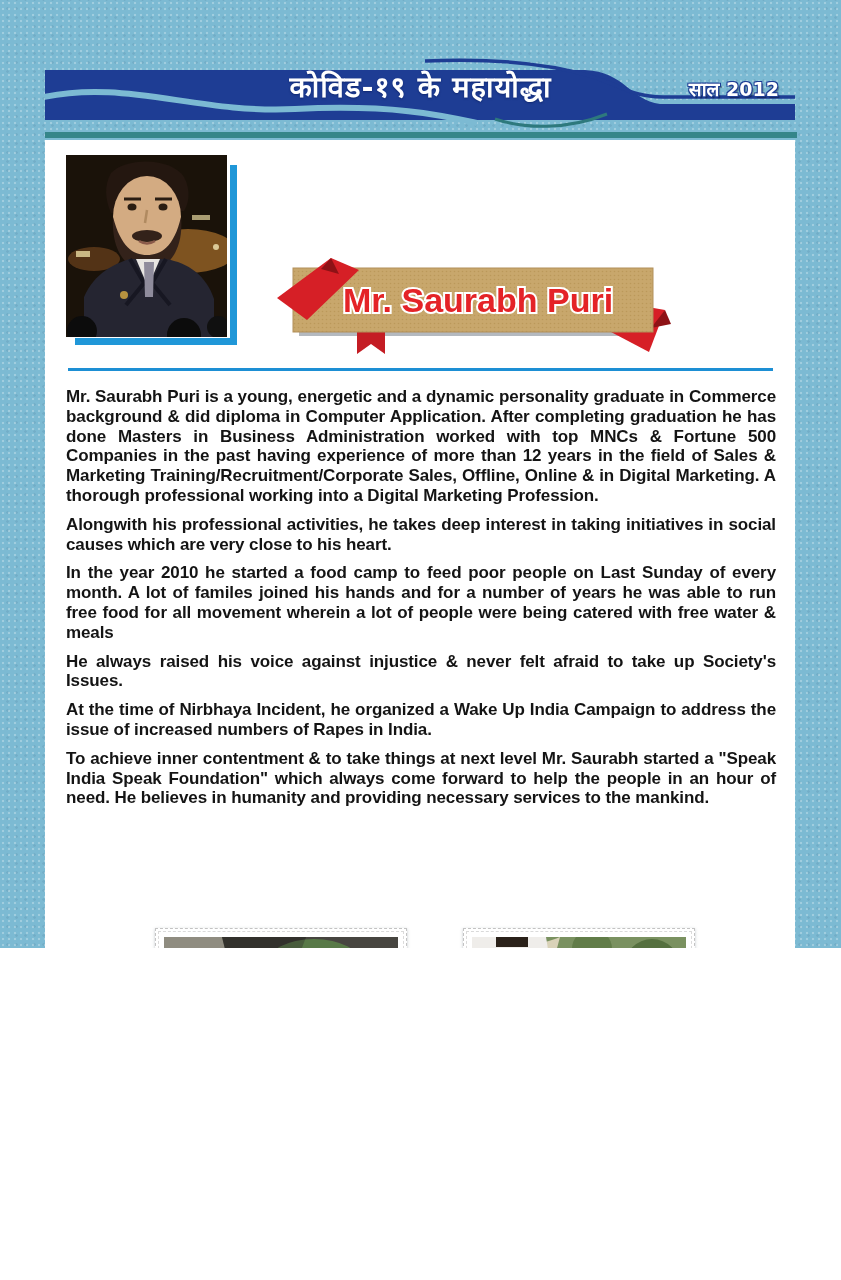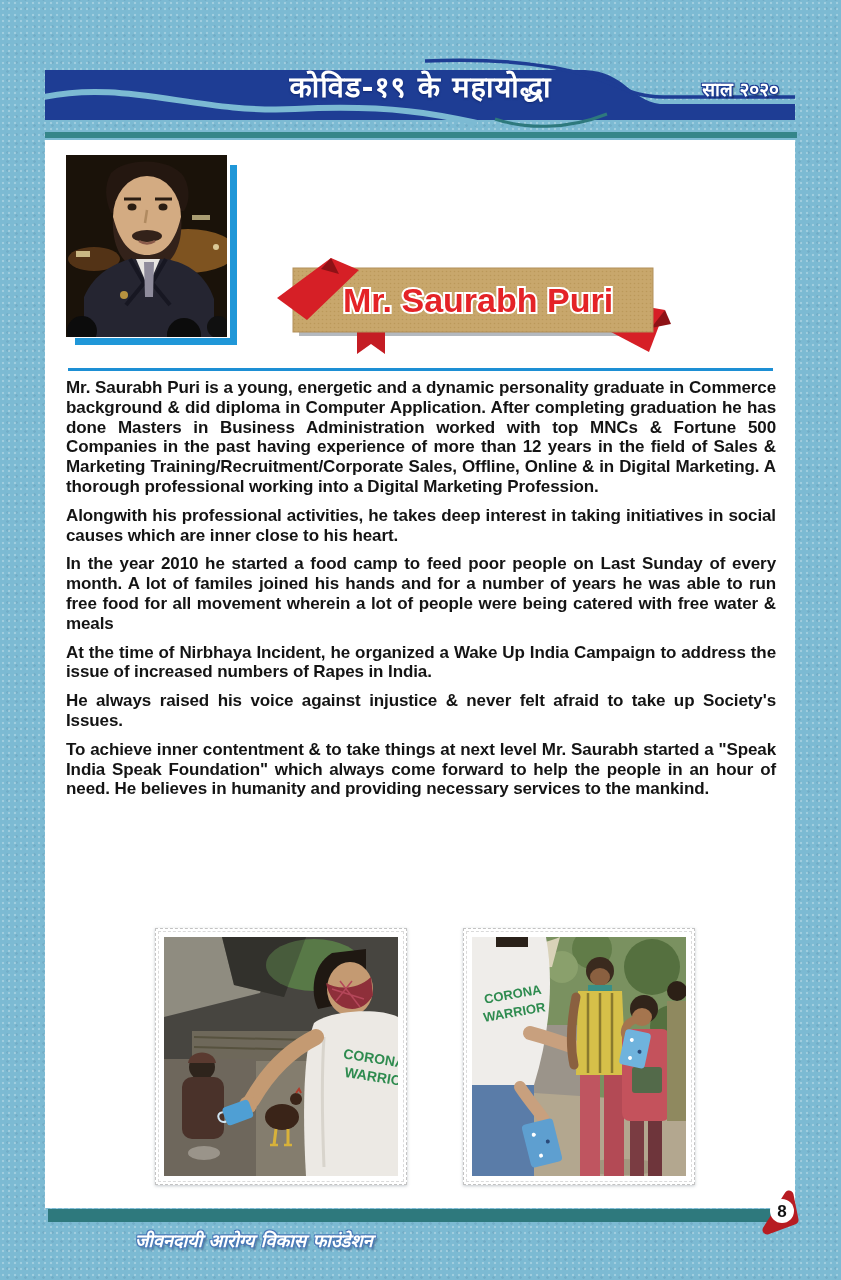--- a/index.html
+++ b/index.html
@@ -7,7 +7,7 @@
   body { font-family:"Liberation Sans","DejaVu Sans",sans-serif; }
 
   .page {
-    position:relative; width:841px; height:1280px; overflow:hidden;
+    position:relative; width:841px; height:948px; overflow:hidden;
     background-color:#7cbad3;
     background-image:
       radial-gradient(rgba(255,255,255,.28) 1px, transparent 1.6px),

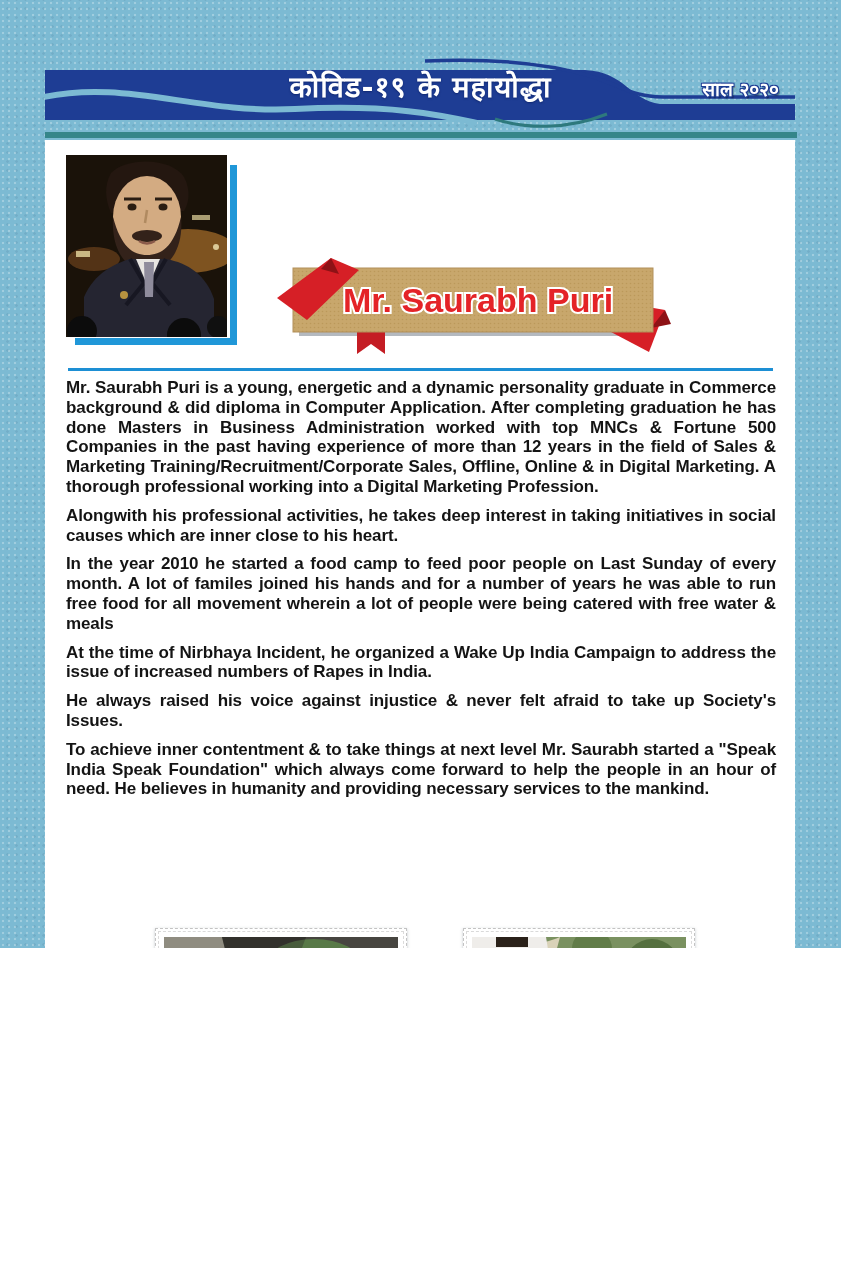--- a/index.html
+++ b/index.html
@@ -85,7 +85,7 @@
     <path d="M450,63 C480,73 522,74 562,58" fill="none" stroke="#2e797d" stroke-width="3"></path>
   </svg>
   <div class="page-title">कोविड-१९ के महायोद्धा</div>
-  <div class="year-badge">साल २०२०</div>
+  <div class="year-badge">साल 2012</div>
   <div class="stripe-top"></div>
 
   <div class="content-panel">

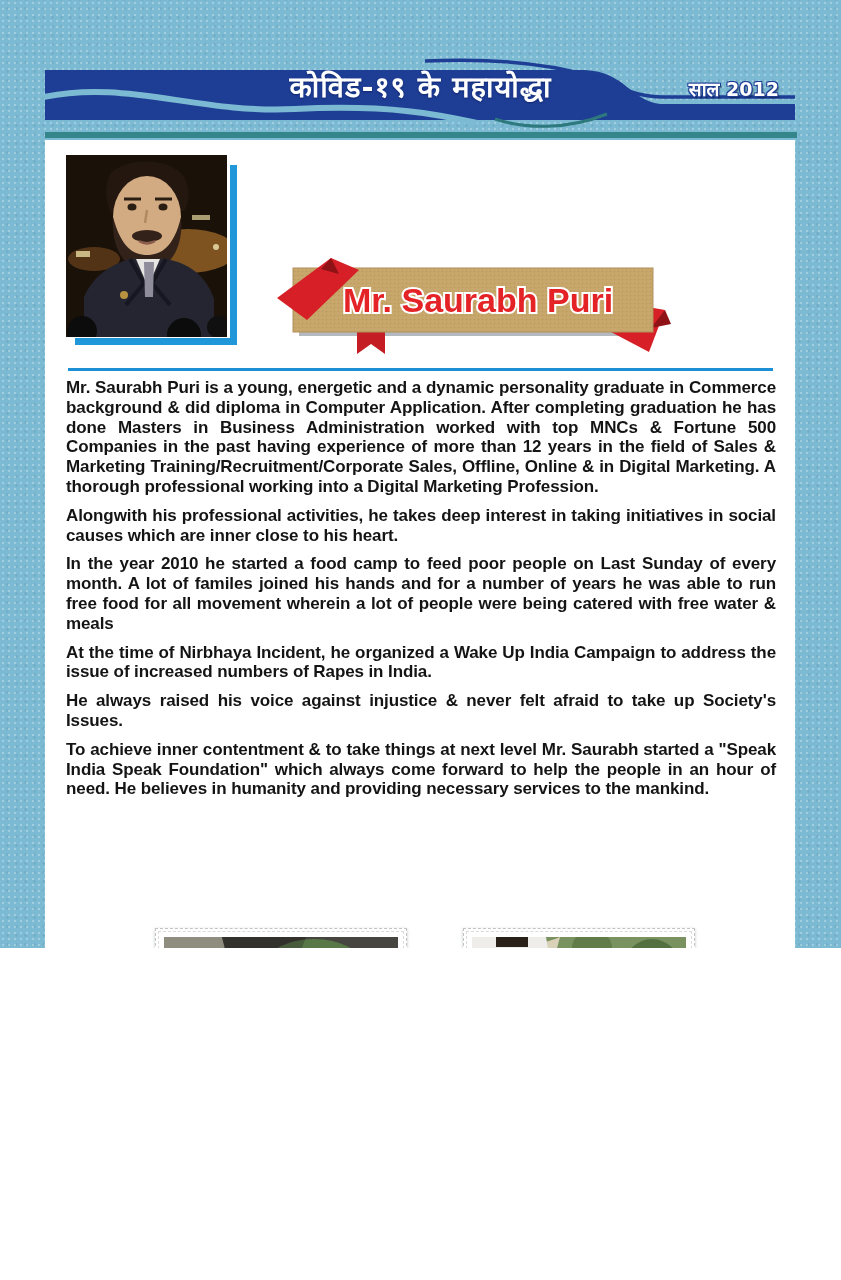--- a/index.html
+++ b/index.html
@@ -51,7 +51,7 @@
   .article { position:absolute; left:21px; top:238px; width:710px; }
   .article p {
     font-size:17px; line-height:19.8px; font-weight:bold; color:#141414;
-    text-align:justify; margin-bottom:9px; letter-spacing:-0.1px;
+    text-align:justify; margin-bottom:9px; letter-spacing:-0.1px;margin-top:9px;
   }
 
   

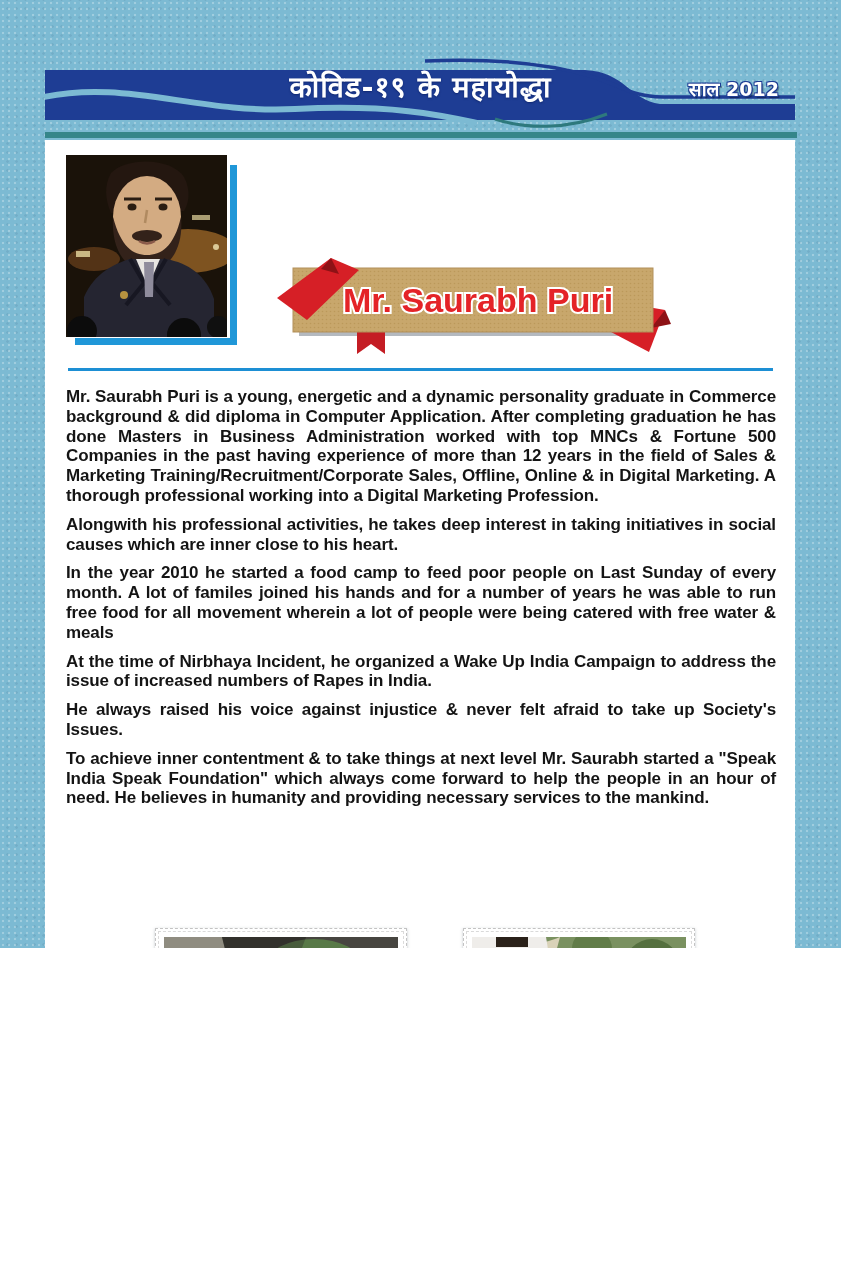--- a/index.html
+++ b/index.html
@@ -142,7 +142,7 @@
 
     <div class="article">
       <p>Mr. Saurabh Puri is a young, energetic and a dynamic personality graduate in Commerce background &amp; did diploma in Computer Application. After completing graduation he has done Masters in Business Administration worked with top MNCs &amp; Fortune 500 Companies in the past having experience of more than 12 years in the field of Sales &amp; Marketing Training/Recruitment/Corporate Sales, Offline, Online &amp; in Digital Marketing. A thorough professional working into a Digital Marketing Profession.</p>
-      <p>Alongwith his professional activities, he takes deep interest in taking initiatives in social causes which are inner close to his heart.</p>
+      <p>Alongwith his professional activities, he takes deep interest in taking initiatives in social causes which are very close to his heart.</p>
       <p>In the year 2010 he started a food camp to feed poor people on Last Sunday of every month. A lot of familes joined his hands and for a number of years he was able to run free food for all movement wherein a lot of people were being catered with free water &amp; meals</p>
       <p>At the time of Nirbhaya Incident, he organized a Wake Up India Campaign to address the issue of increased numbers of Rapes in India.</p>
       <p>He always raised his voice against injustice &amp; never felt afraid to take up Society's Issues.</p>

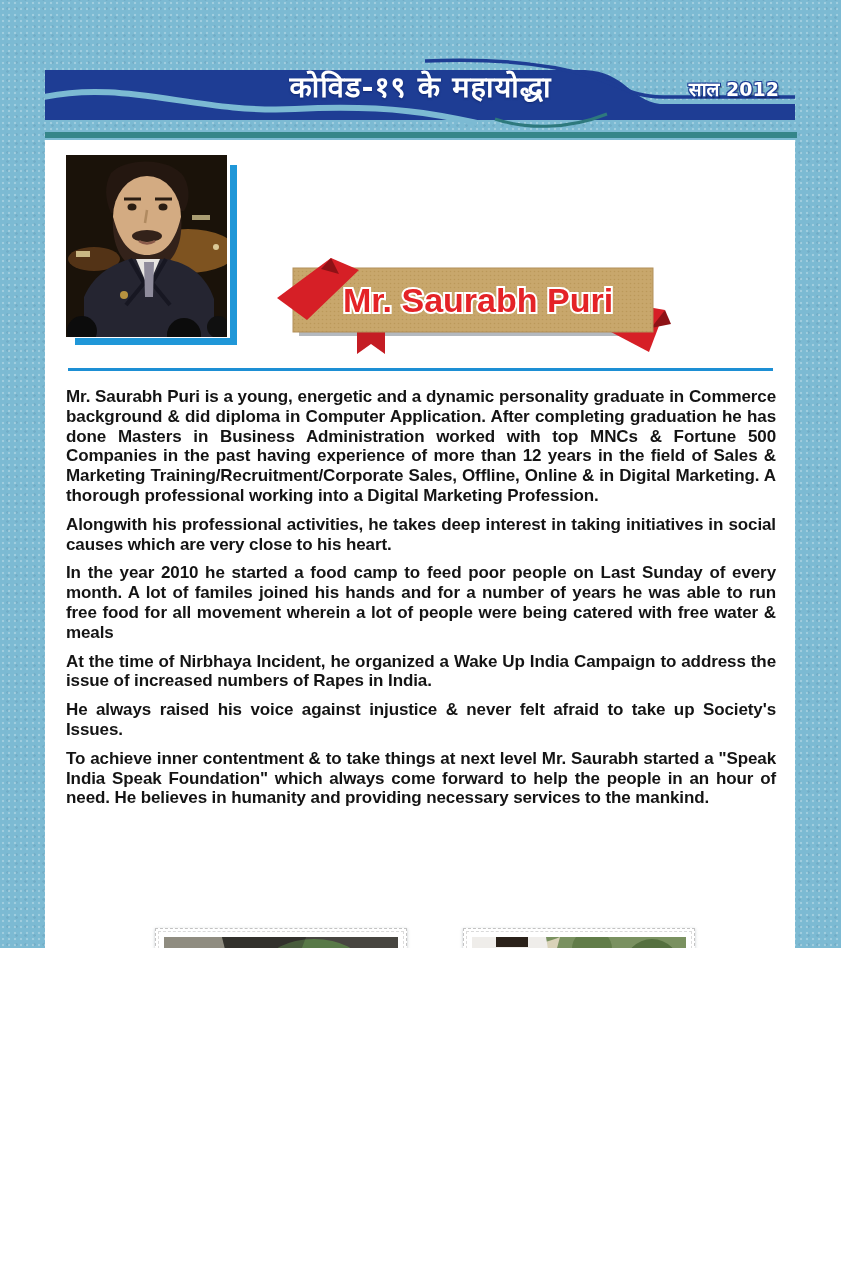--- a/index.html
+++ b/index.html
@@ -144,8 +144,8 @@
       <p>Mr. Saurabh Puri is a young, energetic and a dynamic personality graduate in Commerce background &amp; did diploma in Computer Application. After completing graduation he has done Masters in Business Administration worked with top MNCs &amp; Fortune 500 Companies in the past having experience of more than 12 years in the field of Sales &amp; Marketing Training/Recruitment/Corporate Sales, Offline, Online &amp; in Digital Marketing. A thorough professional working into a Digital Marketing Profession.</p>
       <p>Alongwith his professional activities, he takes deep interest in taking initiatives in social causes which are very close to his heart.</p>
       <p>In the year 2010 he started a food camp to feed poor people on Last Sunday of every month. A lot of familes joined his hands and for a number of years he was able to run free food for all movement wherein a lot of people were being catered with free water &amp; meals</p>
+      <p>He always raised his voice against injustice &amp; never felt afraid to take up Society's Issues.</p>
       <p>At the time of Nirbhaya Incident, he organized a Wake Up India Campaign to address the issue of increased numbers of Rapes in India.</p>
-      <p>He always raised his voice against injustice &amp; never felt afraid to take up Society's Issues.</p>
       <p>To achieve inner contentment &amp; to take things at next level Mr. Saurabh started a "Speak India Speak Foundation" which always come forward to help the people in an hour of need. He believes in humanity and providing necessary services to the mankind.</p>
     </div>
 

